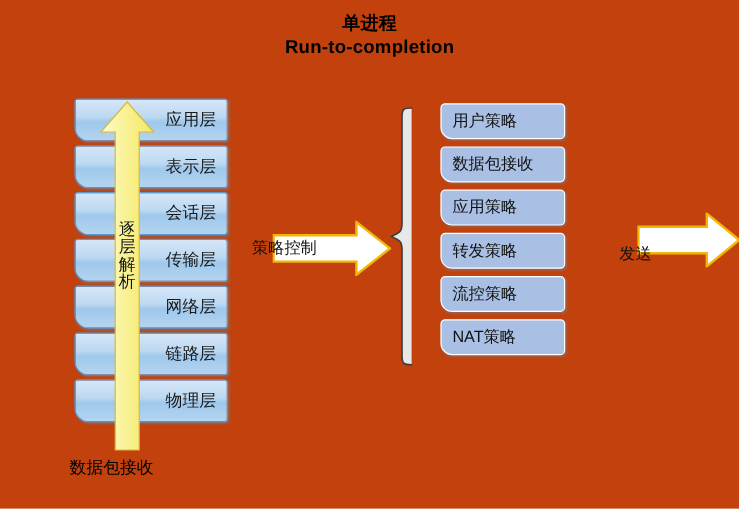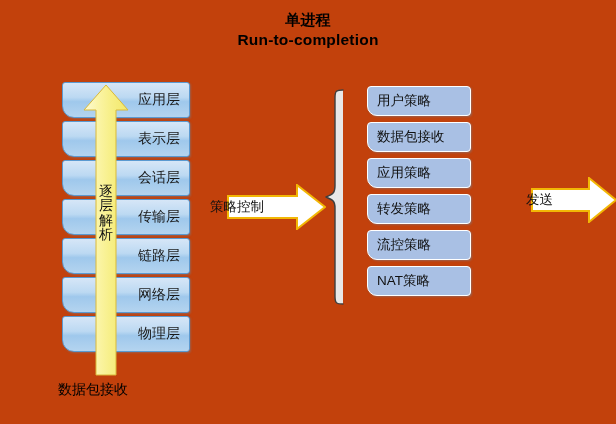--- a/index.html
+++ b/index.html
@@ -166,7 +166,7 @@
     width: 86px;
     height: 46px;
   }
-  #arrow-send .h-arrow-label { left: 19px; }
+  #arrow-send .h-arrow-label { left: 9px; margin-top: 12px; }
 </style>
 </head>
 <body>

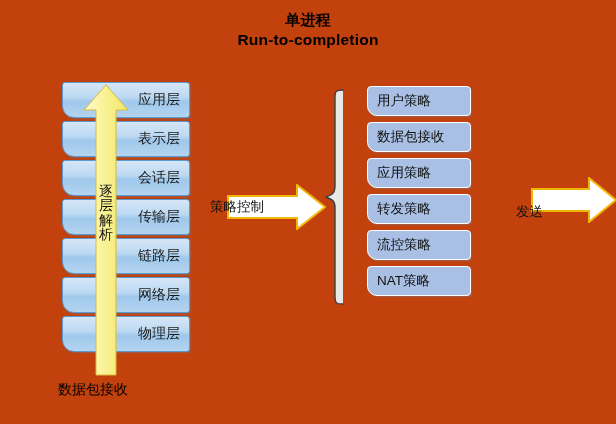--- a/index.html
+++ b/index.html
@@ -192,10 +192,10 @@
       <span class="osi-label">传输层</span>
     </div>
     <div class="osi-layer">
+      <span class="osi-label">网络层</span>
+    </div>
+    <div class="osi-layer">
       <span class="osi-label">链路层</span>
-    </div>
-    <div class="osi-layer">
-      <span class="osi-label">网络层</span>
     </div>
     <div class="osi-layer">
       <span class="osi-label">物理层</span>

